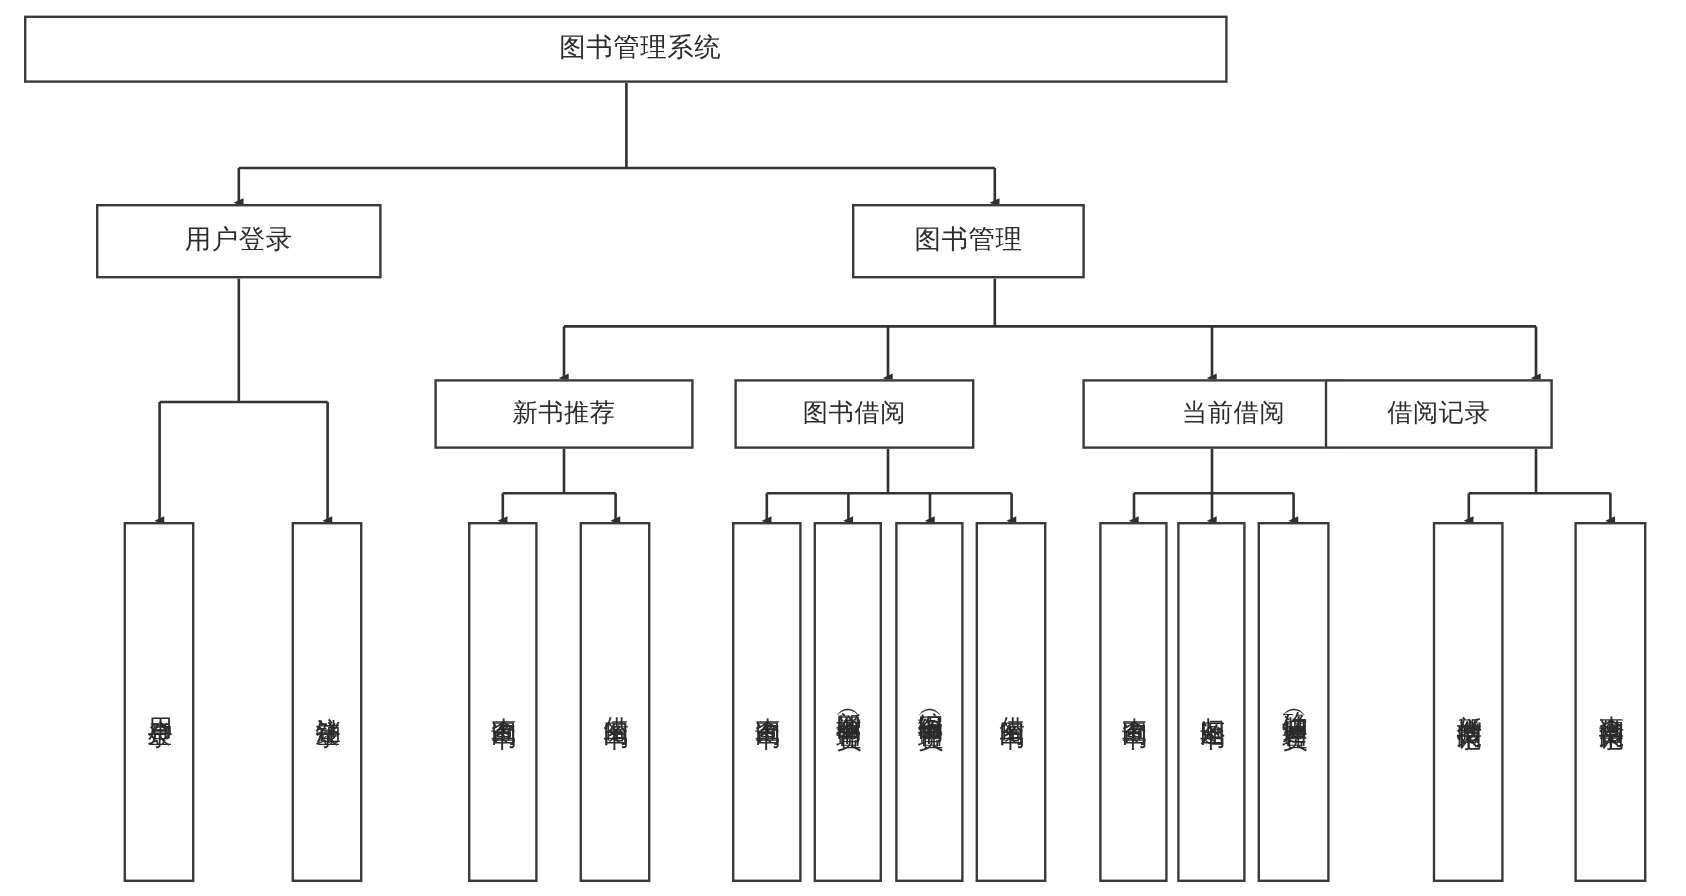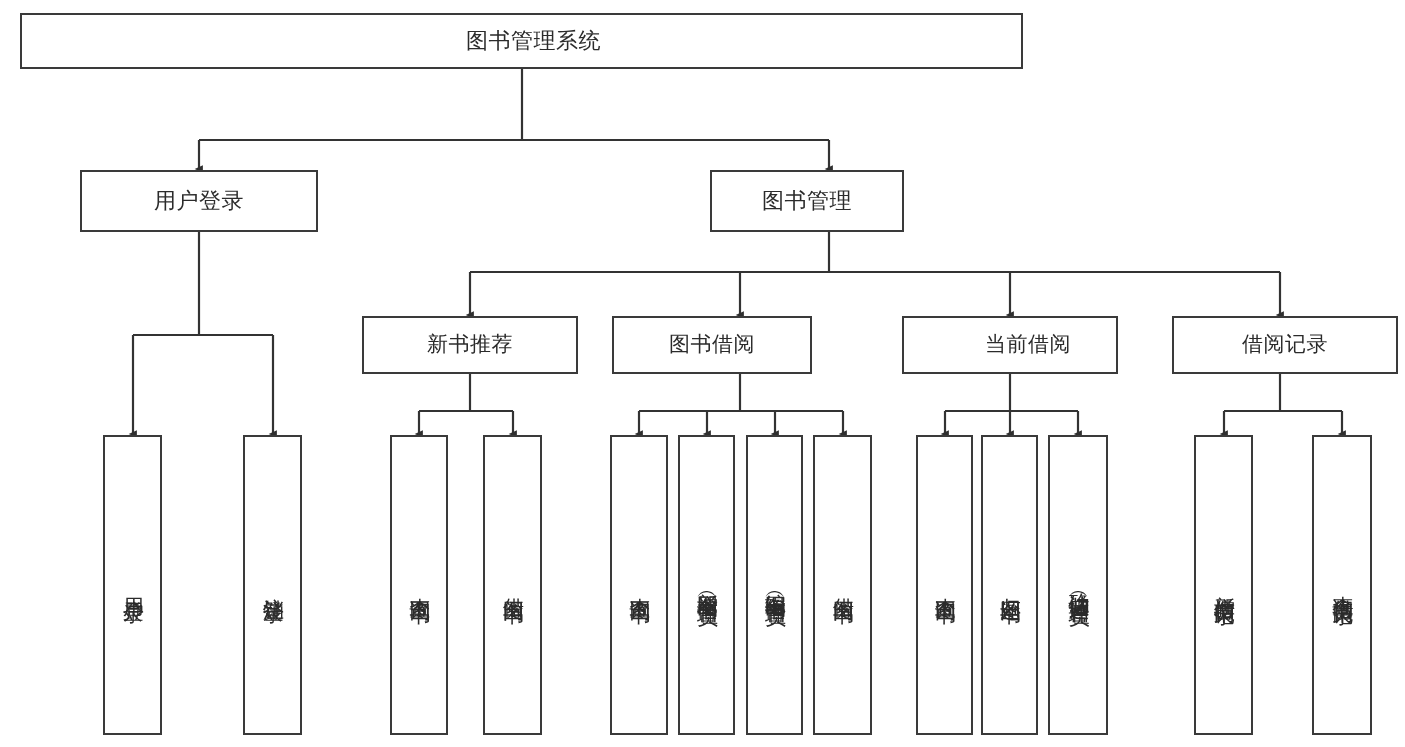--- a/index.html
+++ b/index.html
@@ -130,7 +130,7 @@
       <div class="node-box level3" style="left: 902px; top: 316px; width: 216px; height: 58px; border-color: rgb(58, 58, 58); padding-left: 36px;">
         <span class="node-label" style="color: rgb(43, 43, 43);">当前借阅</span>
       </div>
-      <div class="node-box level3" style="left: 1172px; top: 316px; width: 226px; height: 58px; border-color: rgb(58, 58, 58);">
+      <div class="node-box level3" style="left: 1104px; top: 316px; width: 190px; height: 58px; border-color: rgb(58, 58, 58);">
         <span class="node-label" style="color: rgb(43, 43, 43);">借阅记录</span>
       </div>
       <div class="node-box vertical level4" style="left: 103px; top: 435px; width: 59px; height: 300px; border-color: rgb(58, 58, 58);">

